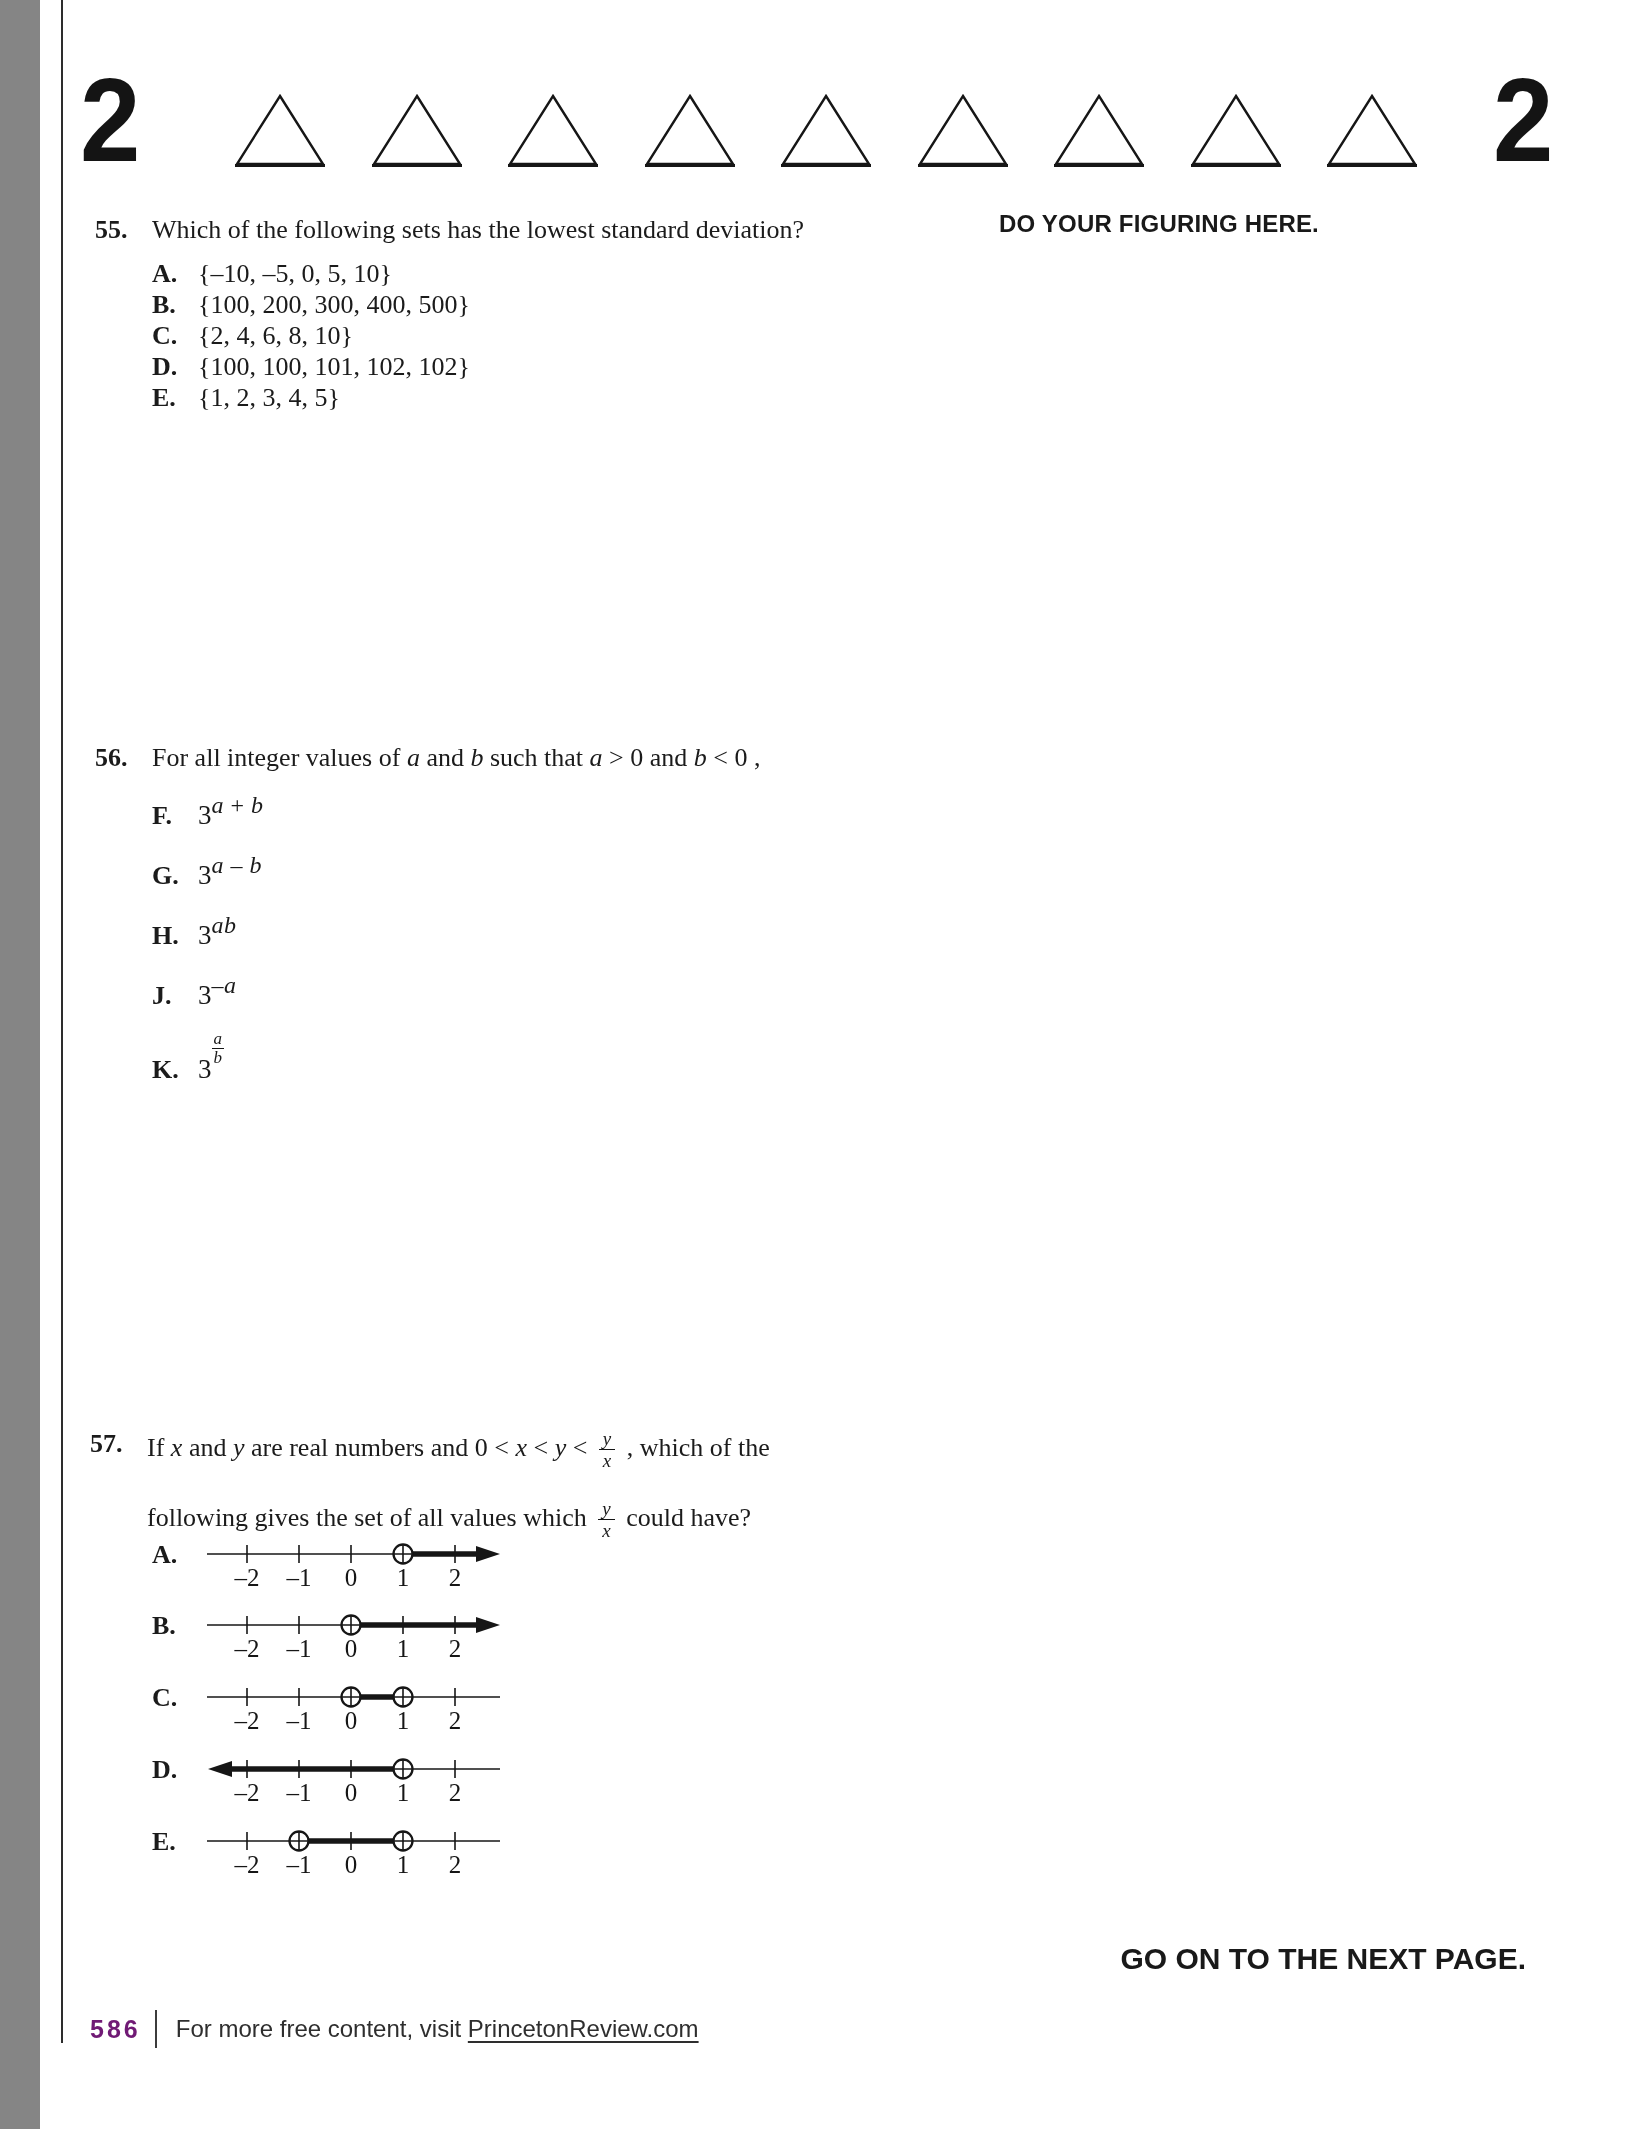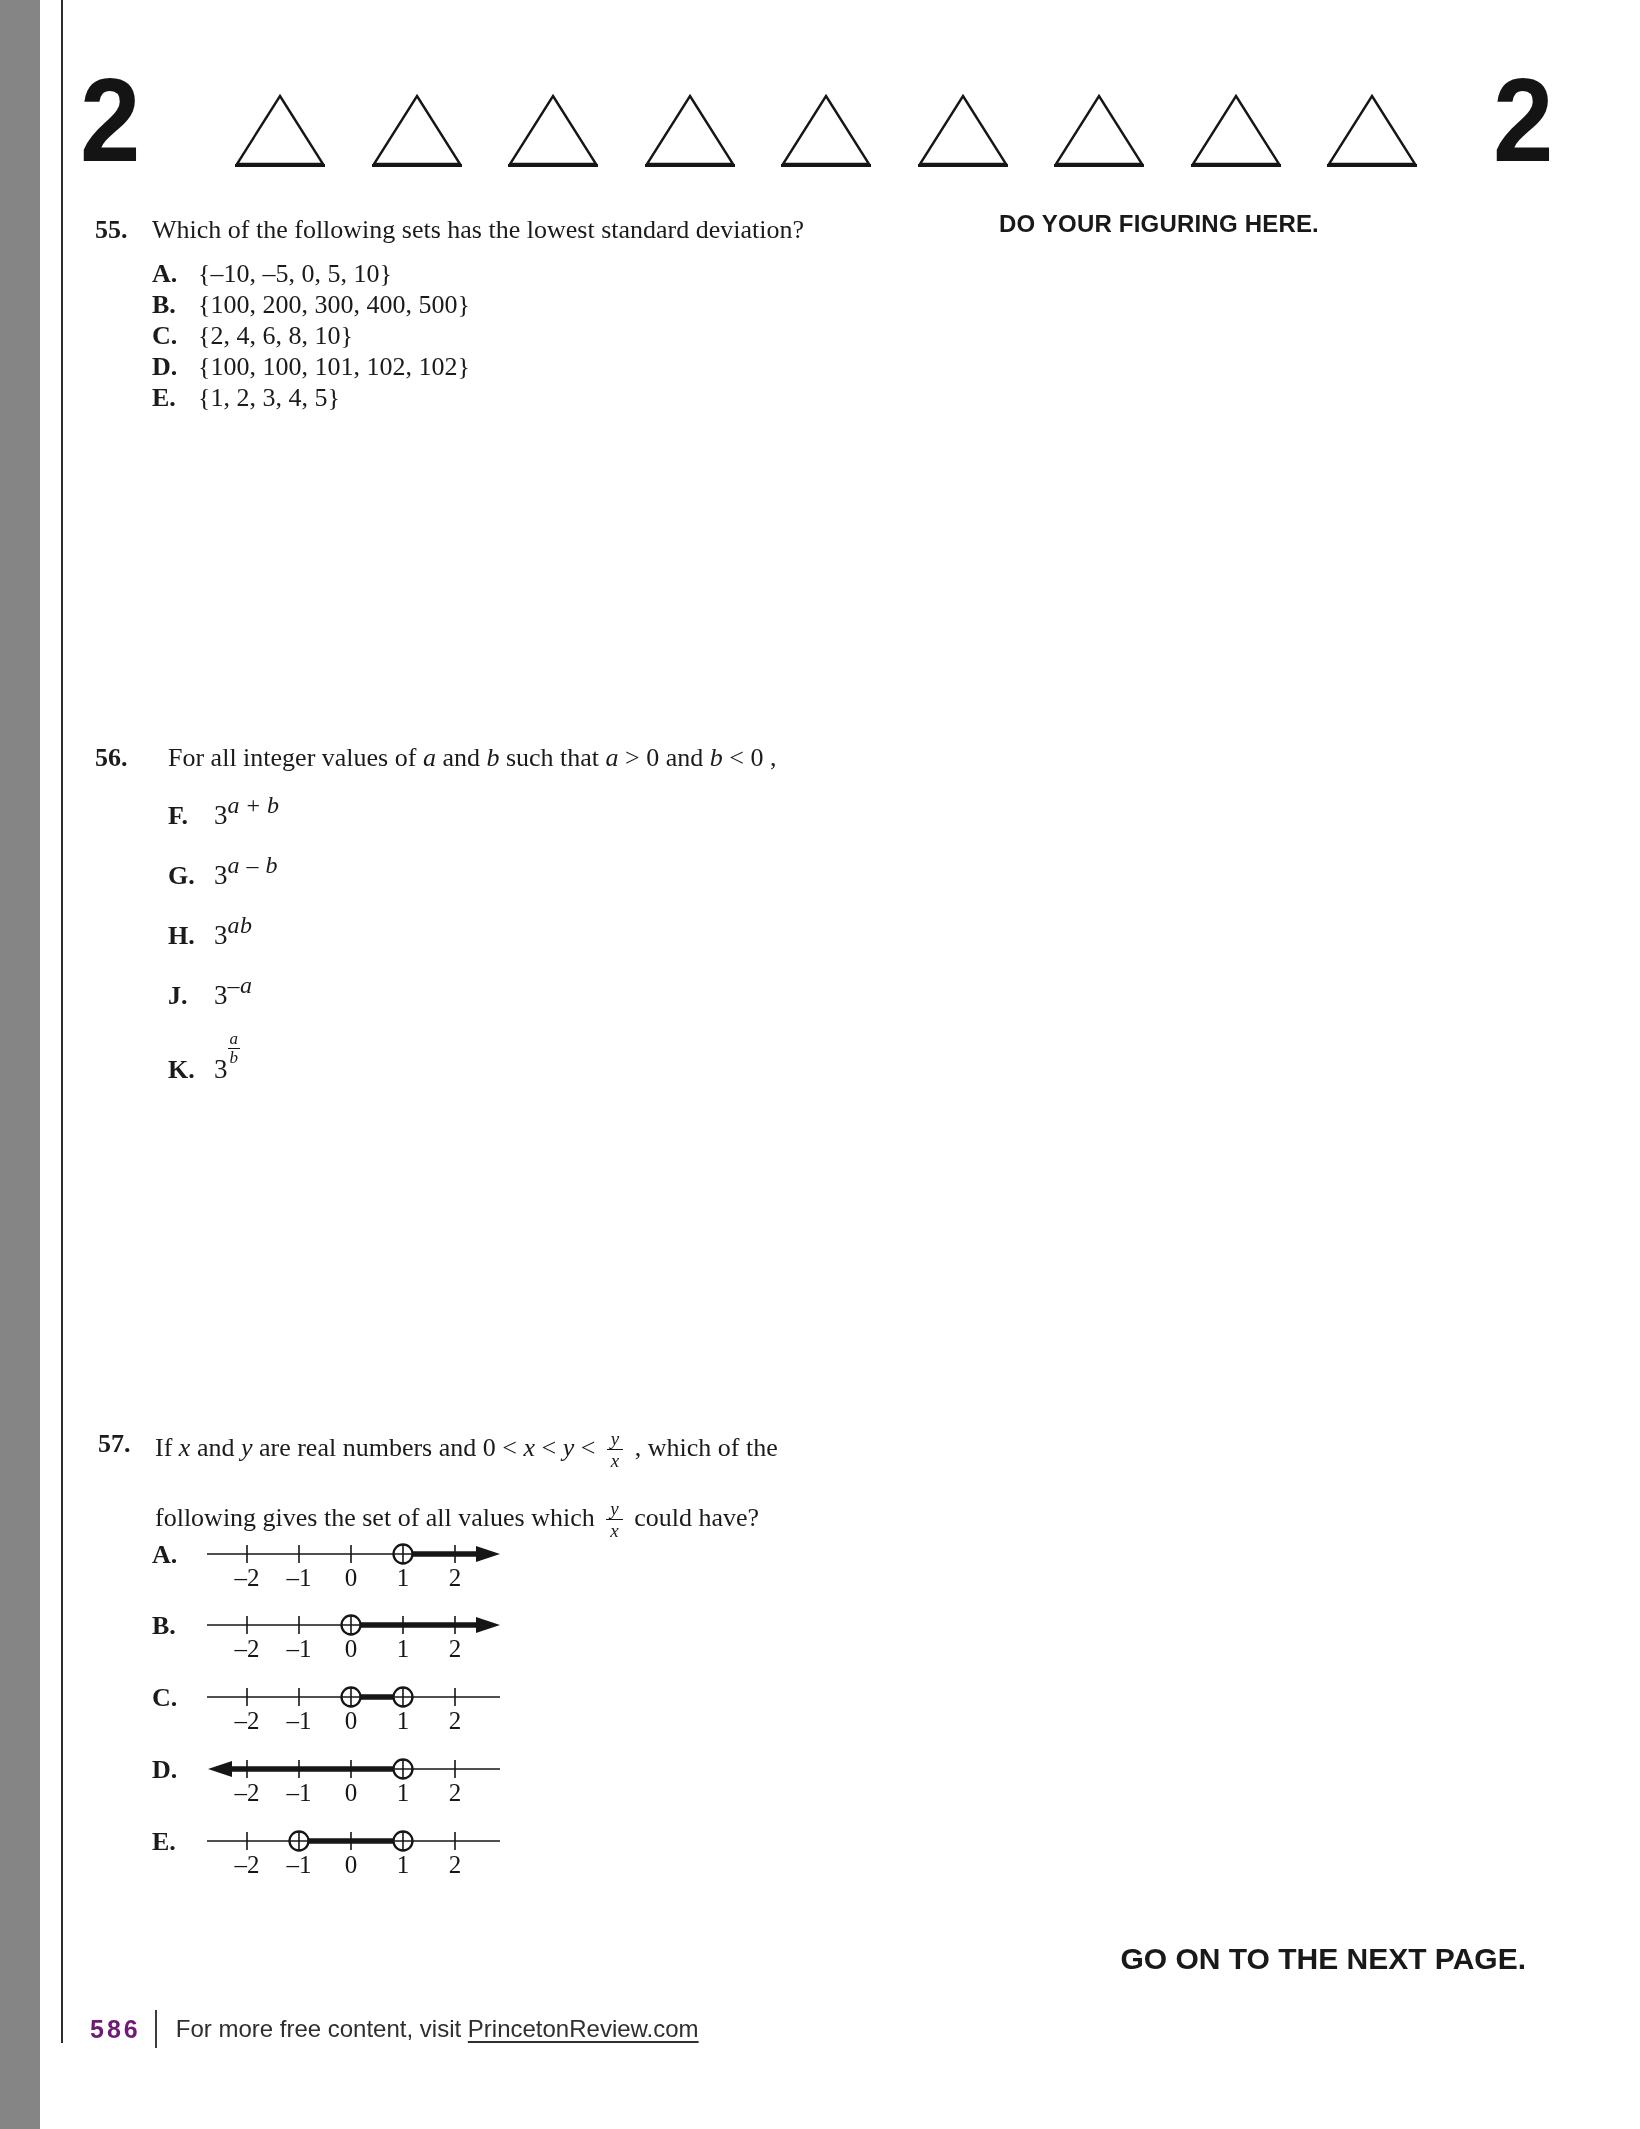--- a/index.html
+++ b/index.html
@@ -30,7 +30,7 @@
 
   .q55 { left:95px; top:198px; width:730px; }
 
-  .q56 { left:95px; top:726px; width:730px;gap:16px; }
+  .q56 { left:95px; top:726px; width:730px; }
   .q56-choices { margin-top:17px; }
   .q56-row { display:flex; align-items:baseline; margin-bottom:23px; height:37px; }
   .q56-row.frac-row { height:54px; }

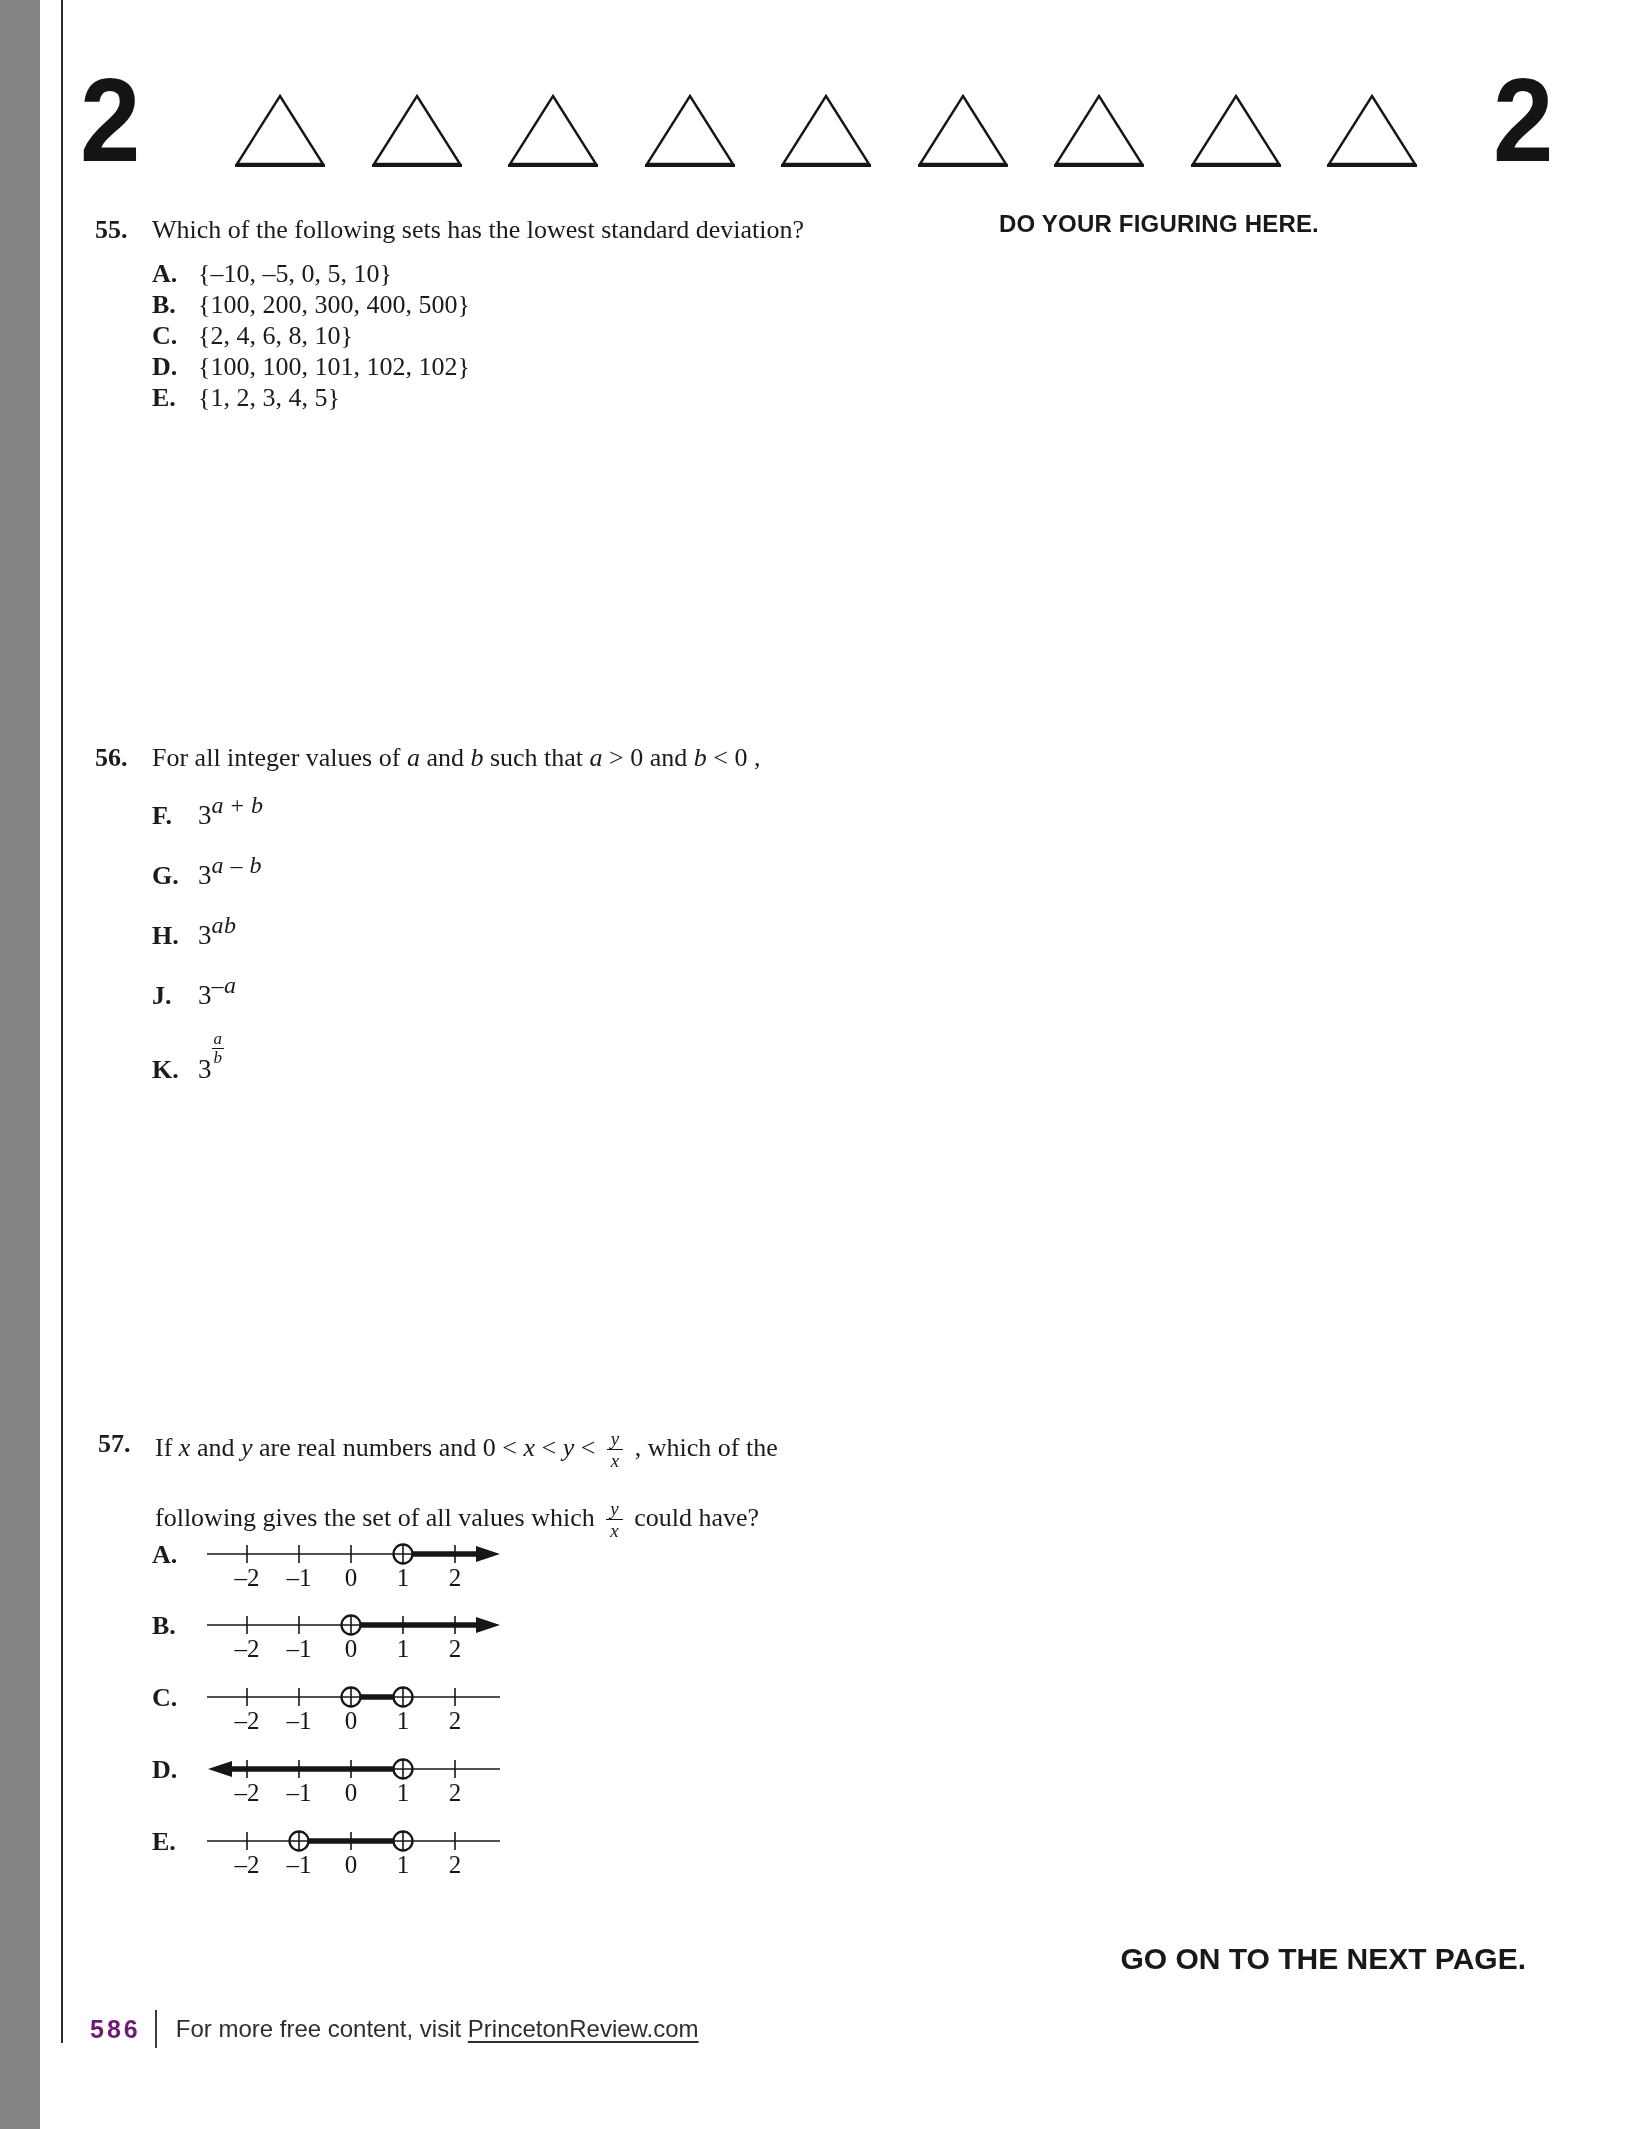--- a/index.html
+++ b/index.html
@@ -42,7 +42,7 @@
   .exp-frac .n { display:block; border-bottom:1.5px solid #151515; padding:0 2px; }
   .exp-frac .d { display:block; }
 
-  .q57 { left:98px; top:1398px; width:780px; }
+  .q57 { left:90px; top:1398px; width:780px; }
   .q57-line { padding-top:14px; min-height:56px; }
   .ifrac { display:inline-block; text-align:center; font-size:19px; font-style:italic;
            line-height:1.12; vertical-align:middle; margin:0 5px; }

